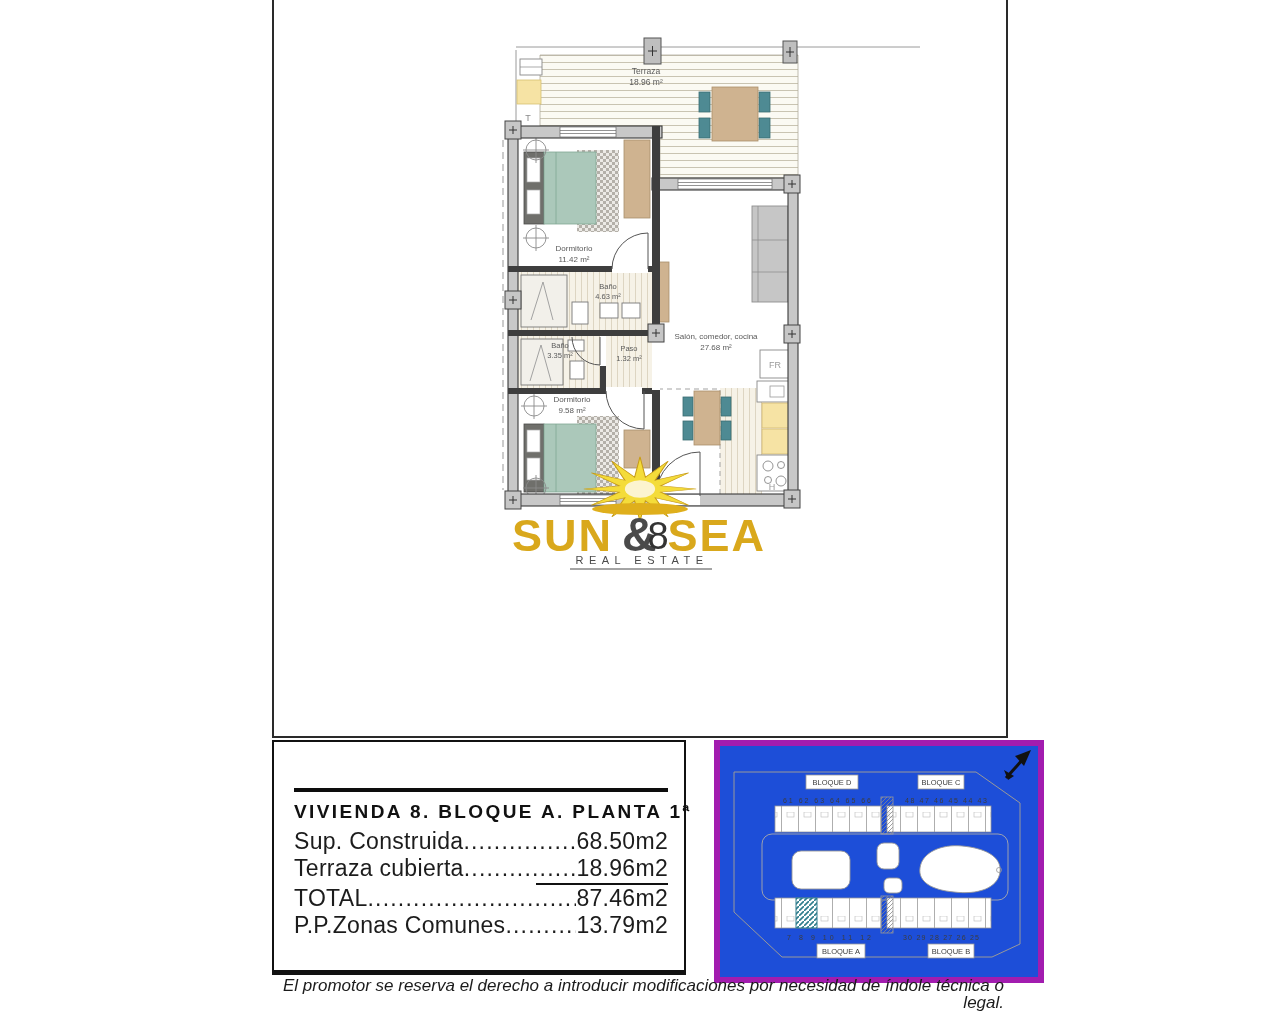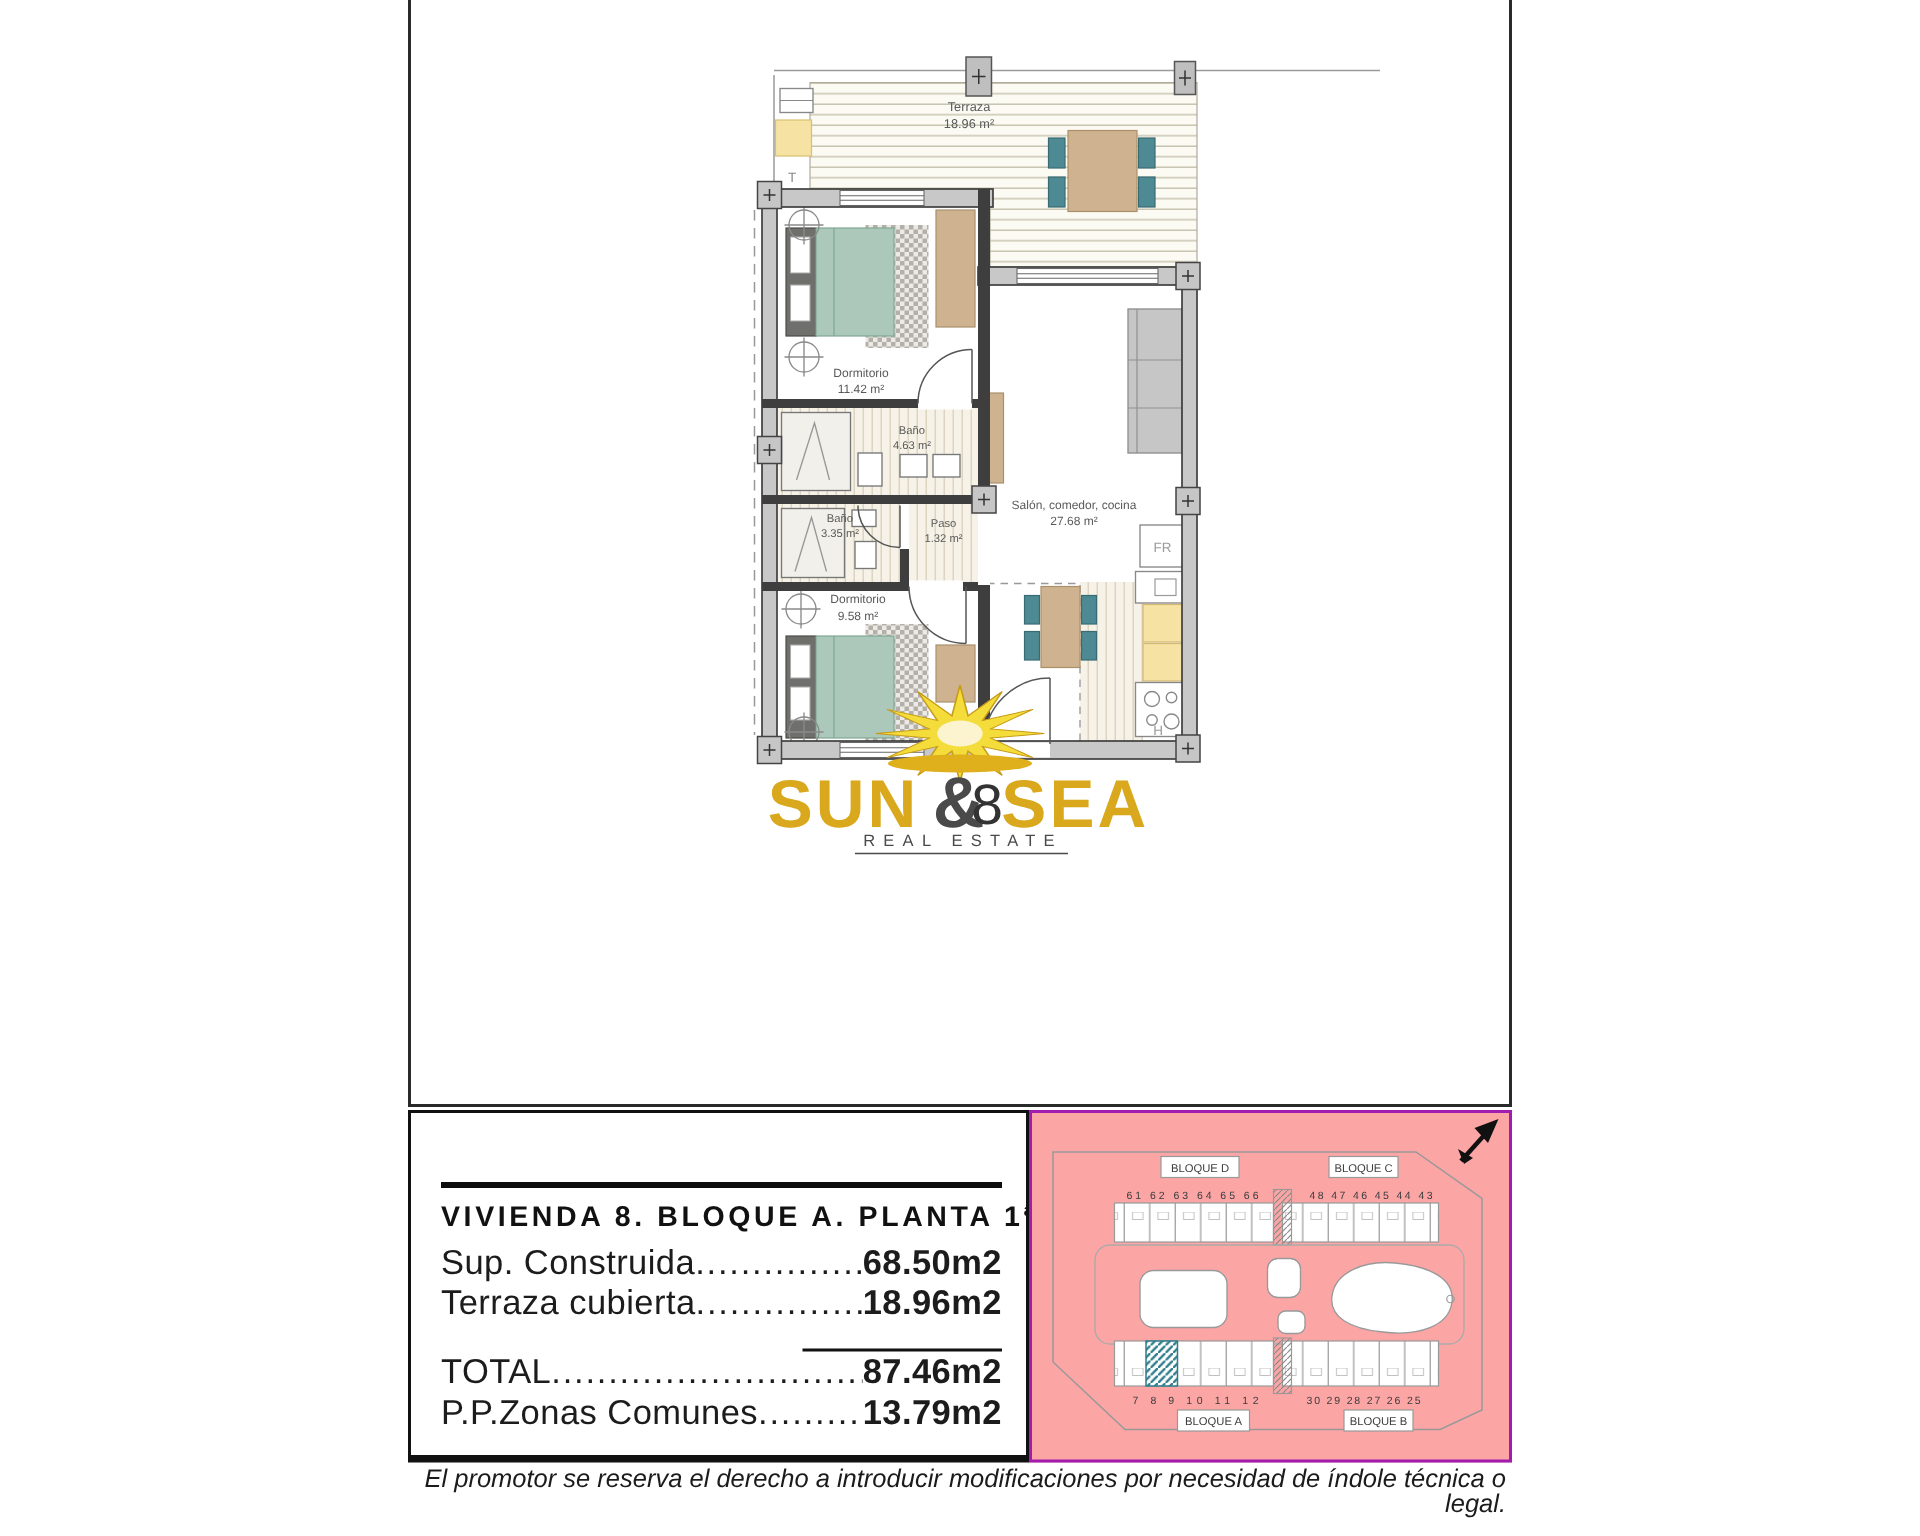--- a/index.html
+++ b/index.html
@@ -29,8 +29,8 @@
 
   
   .site-box {
-    position:absolute; left:686px; top:740px; width:318px; height:231px;
-    border:2px solid #a21caf; background:#fca5a5;
+    position:absolute; left:714px; top:740px; width:318px; height:231px;
+    border:6px solid #a21caf; background:#1d4ed8;
   }
   .site-box svg { position:absolute; left:0; top:0; }
 

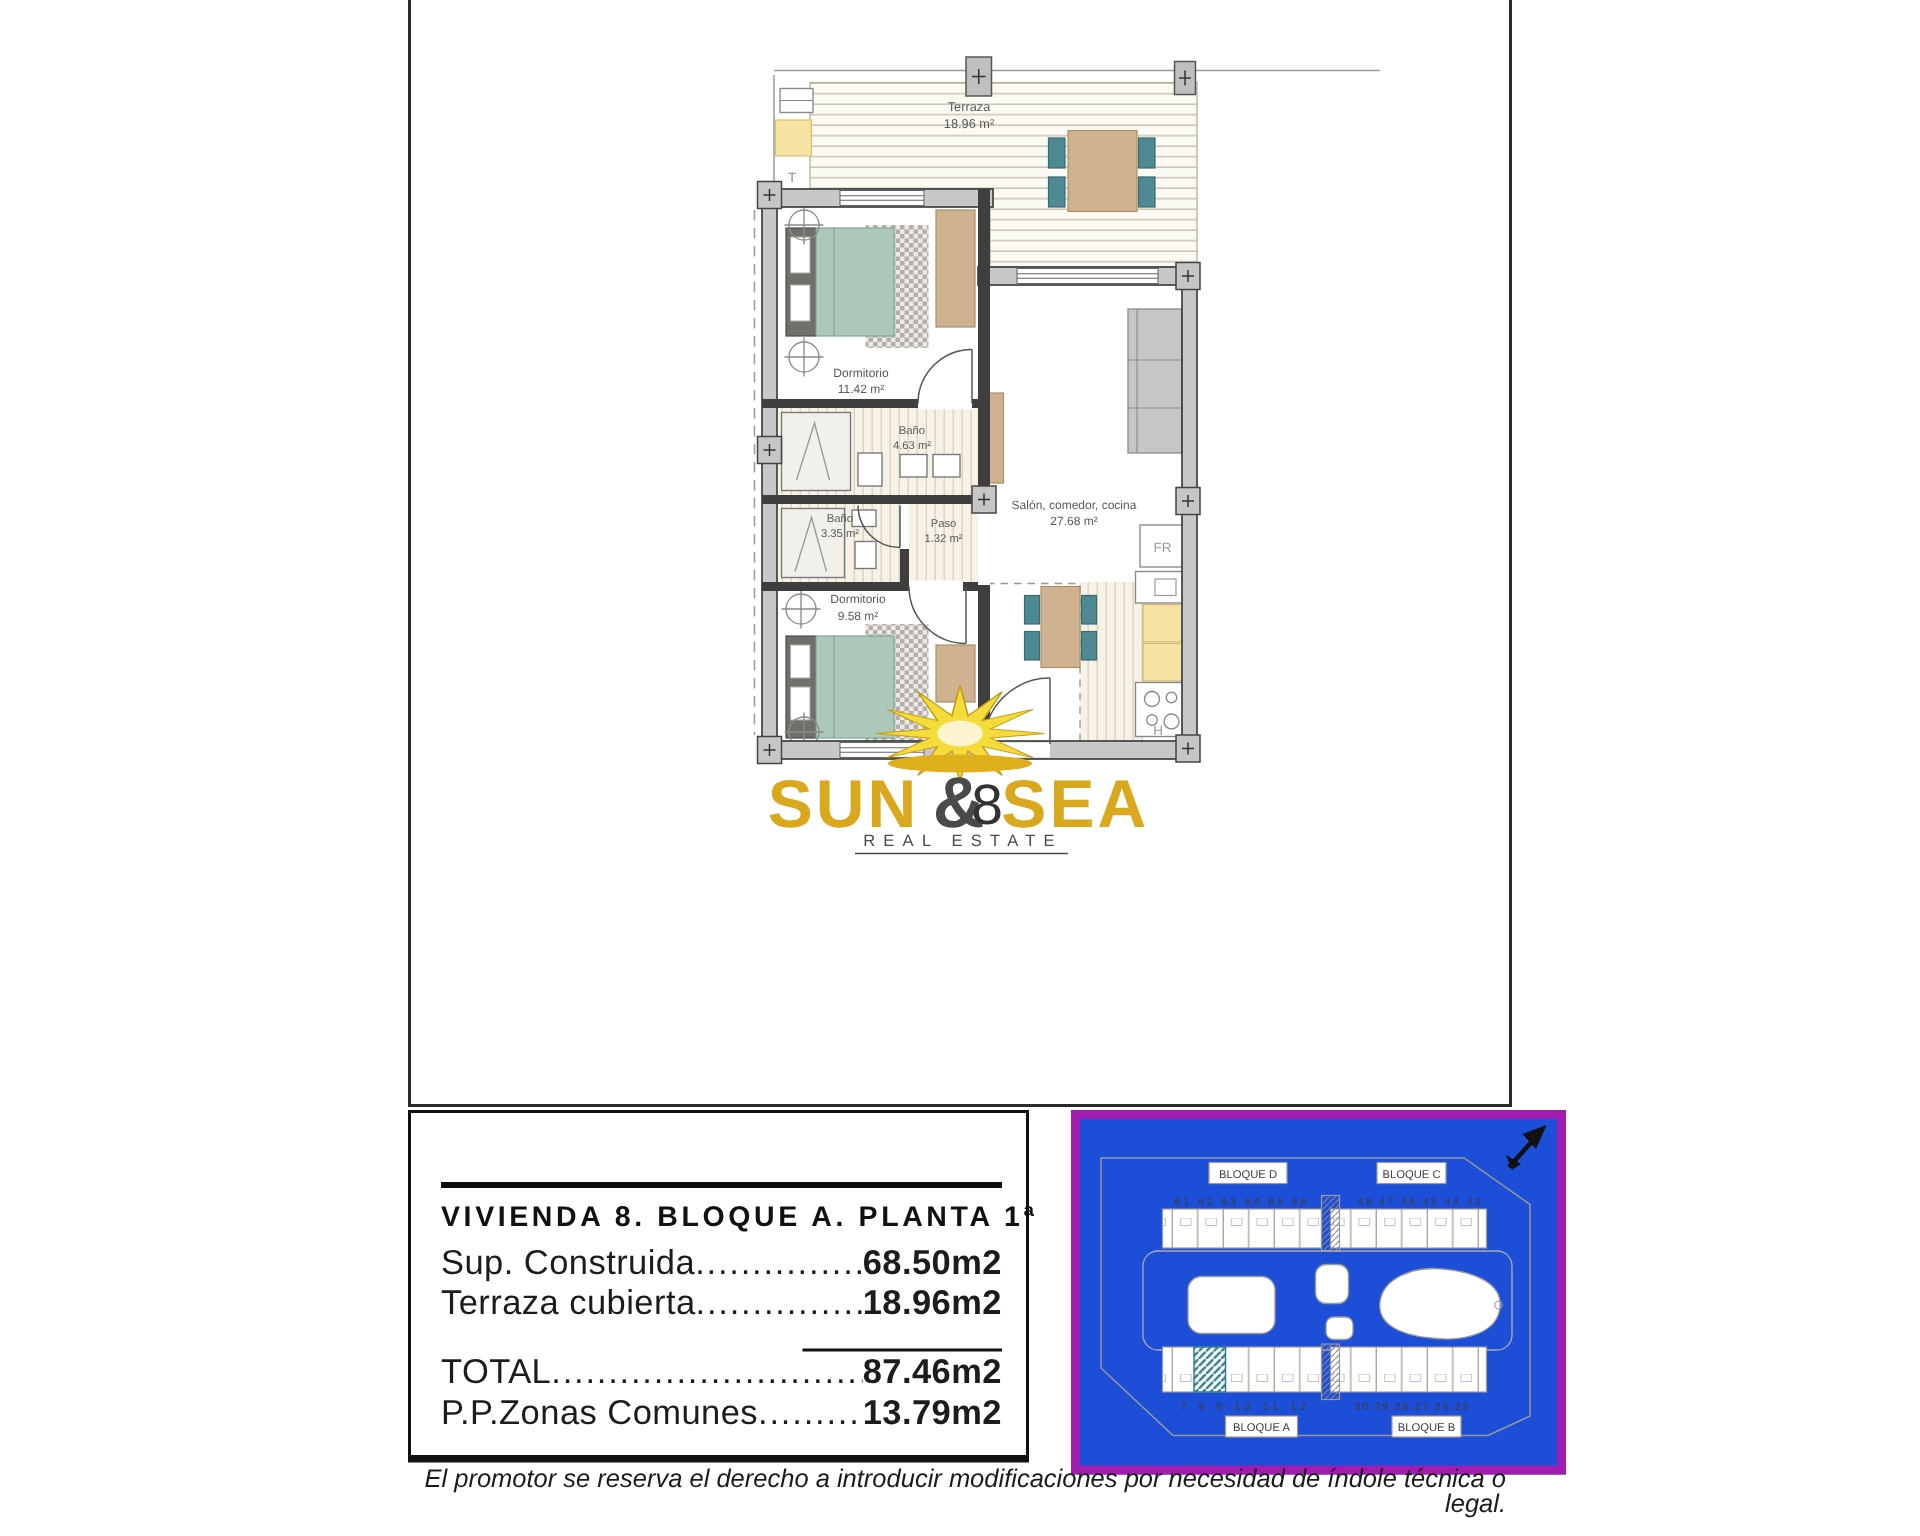--- a/index.html
+++ b/index.html
@@ -24,7 +24,7 @@
   .info-row { display:flex; align-items:baseline; font-size:23px; letter-spacing:0.3px; line-height:27px; color:#1c1c1c; }
   .leader { flex:1; overflow:hidden; white-space:nowrap; }
   .leader::before { content:".........................................................................."; letter-spacing:1.2px; }
-  .val { white-space:nowrap;font-weight:bold; }
+  .val { white-space:nowrap; }
   .val-underline { border-bottom:2.5px solid #111; padding-left:40px; margin-left:-40px; padding-bottom:17px; }
 
   

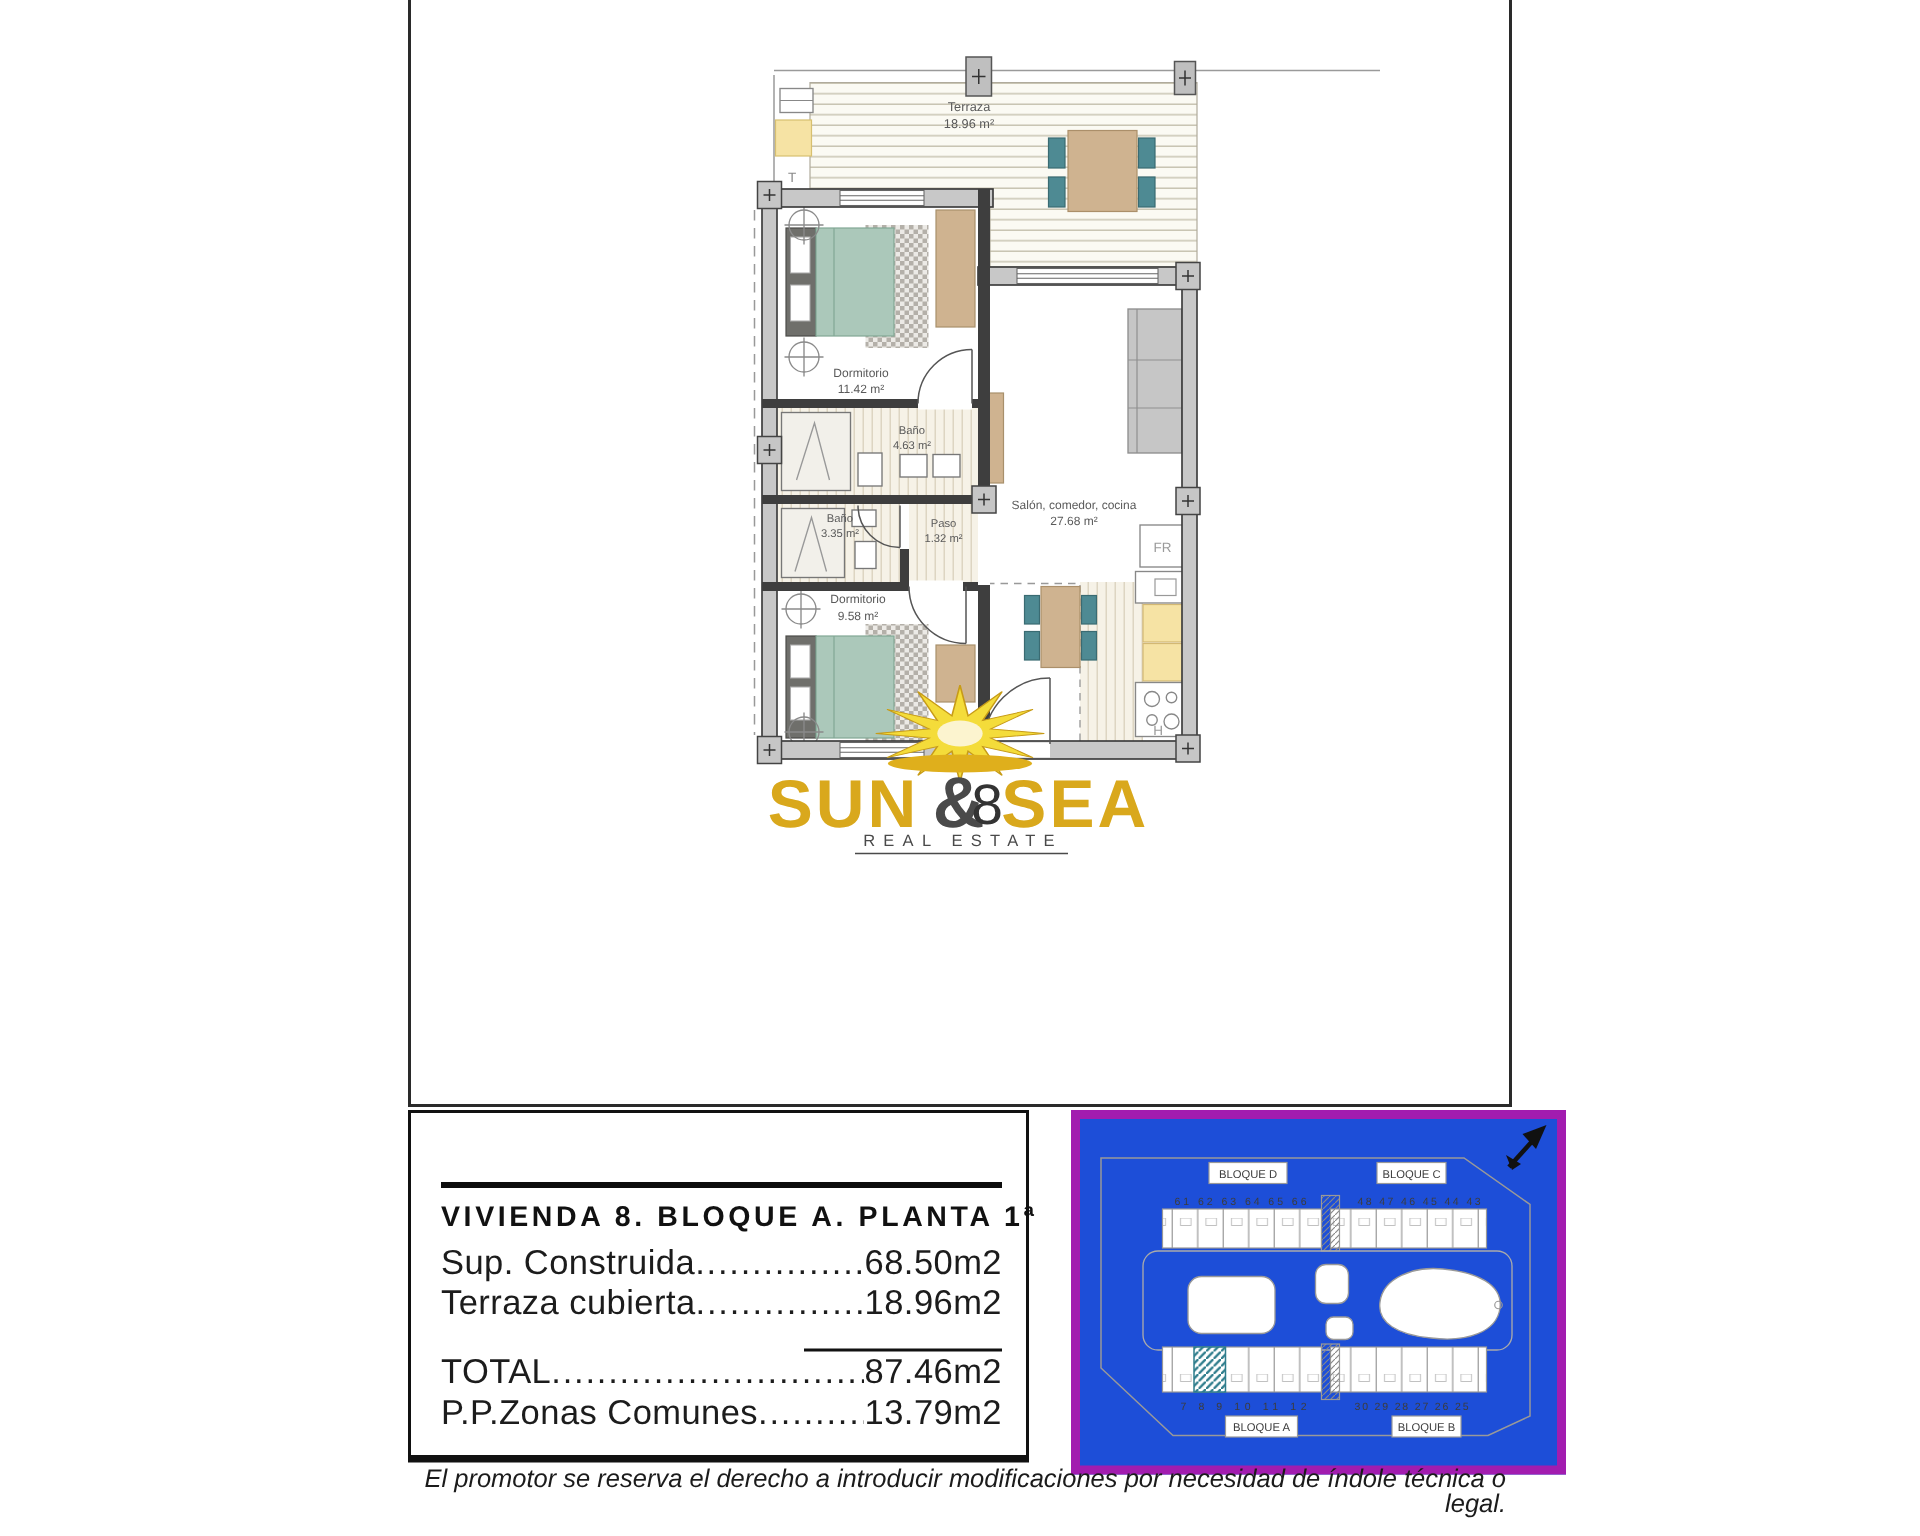--- a/index.html
+++ b/index.html
@@ -25,7 +25,7 @@
   .leader { flex:1; overflow:hidden; white-space:nowrap; }
   .leader::before { content:".........................................................................."; letter-spacing:1.2px; }
   .val { white-space:nowrap; }
-  .val-underline { border-bottom:2.5px solid #111; padding-left:40px; margin-left:-40px; padding-bottom:17px; }
+  .val-underline { border-bottom:2.5px solid #111; padding-left:40px; margin-left:-40px; padding-bottom:1px; }
 
   
   .site-box {

